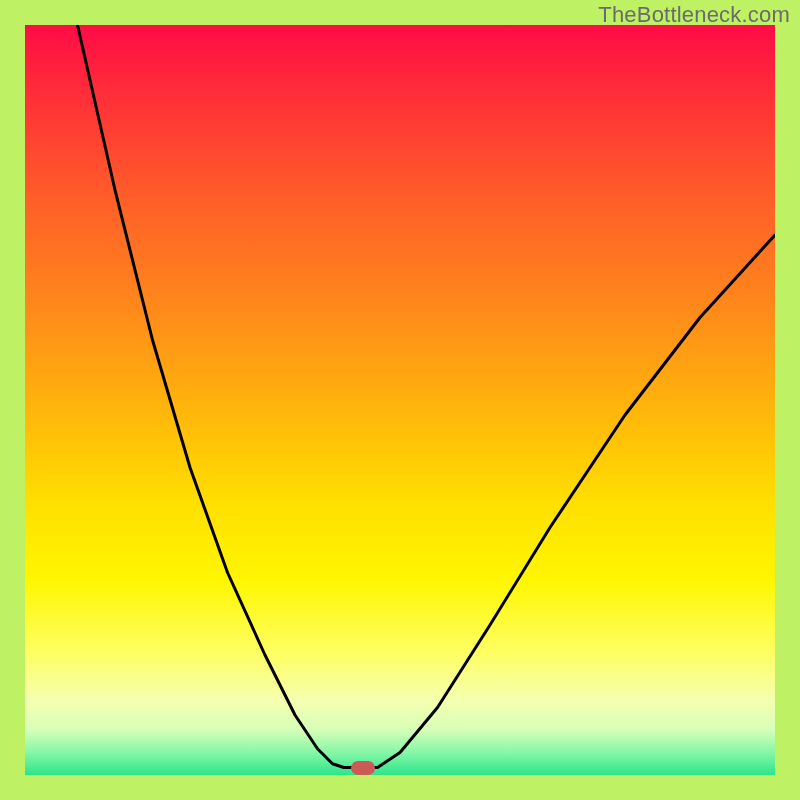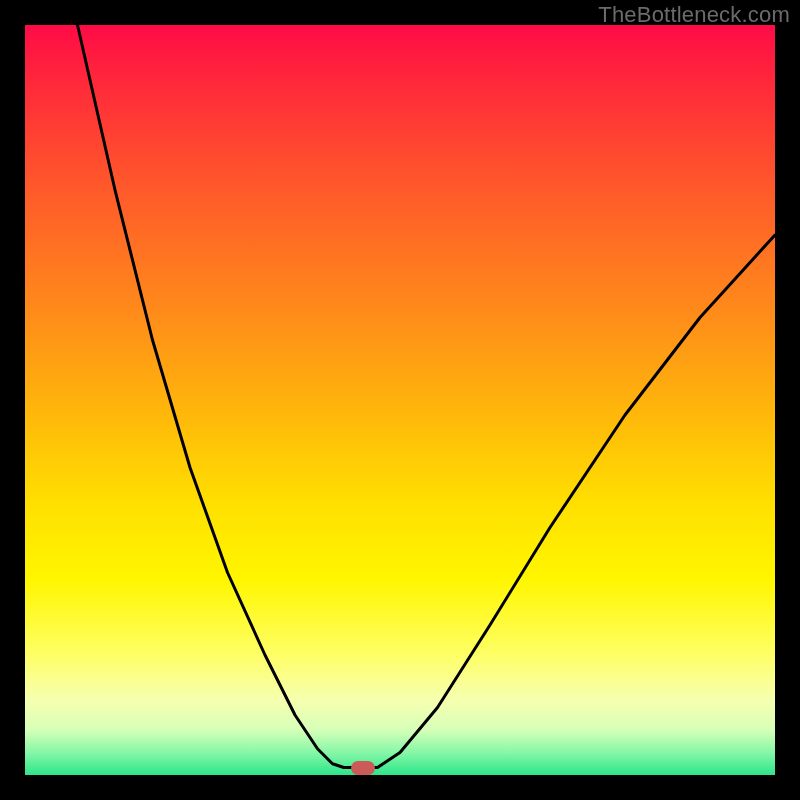--- a/index.html
+++ b/index.html
@@ -13,7 +13,7 @@
   .frame {
     width: 800px;
     height: 800px;
-    background: #000000;
+    background: #bef264;
     position: relative;
     box-sizing: border-box;
   }

